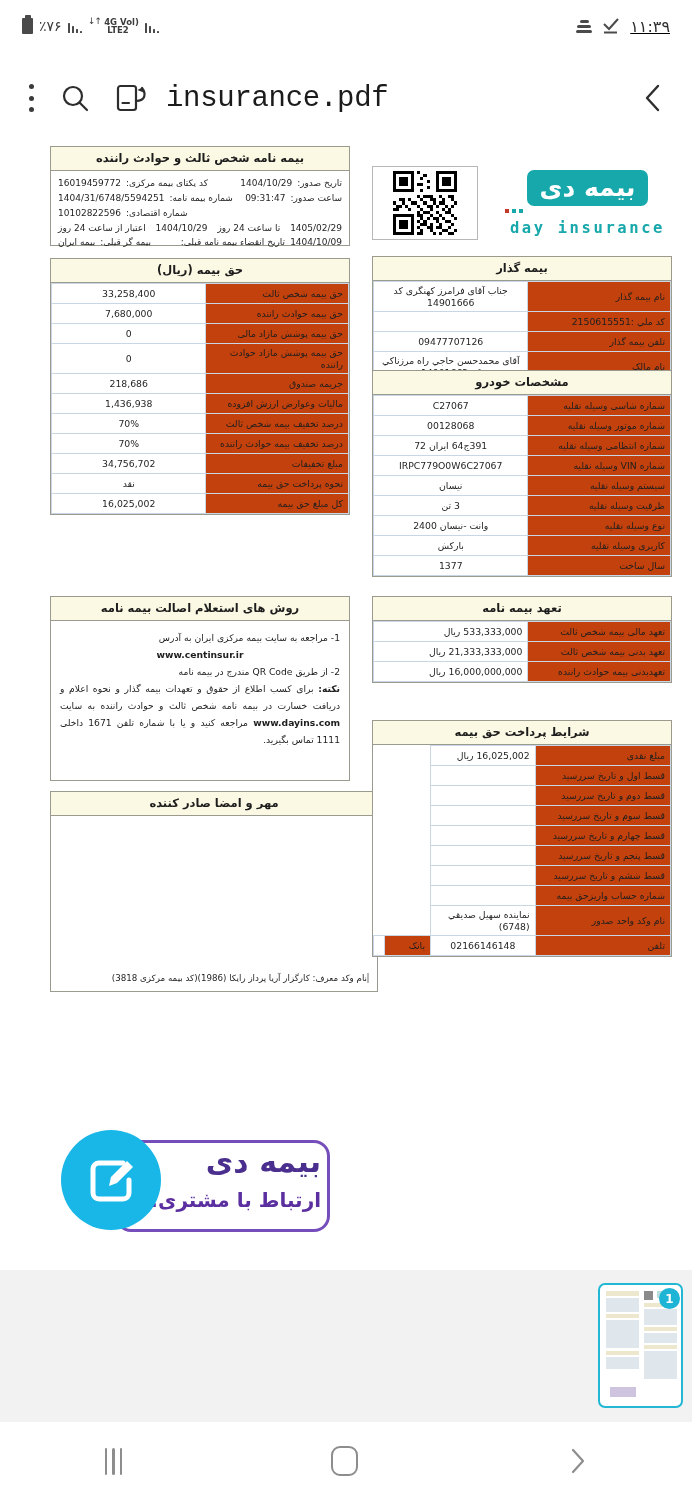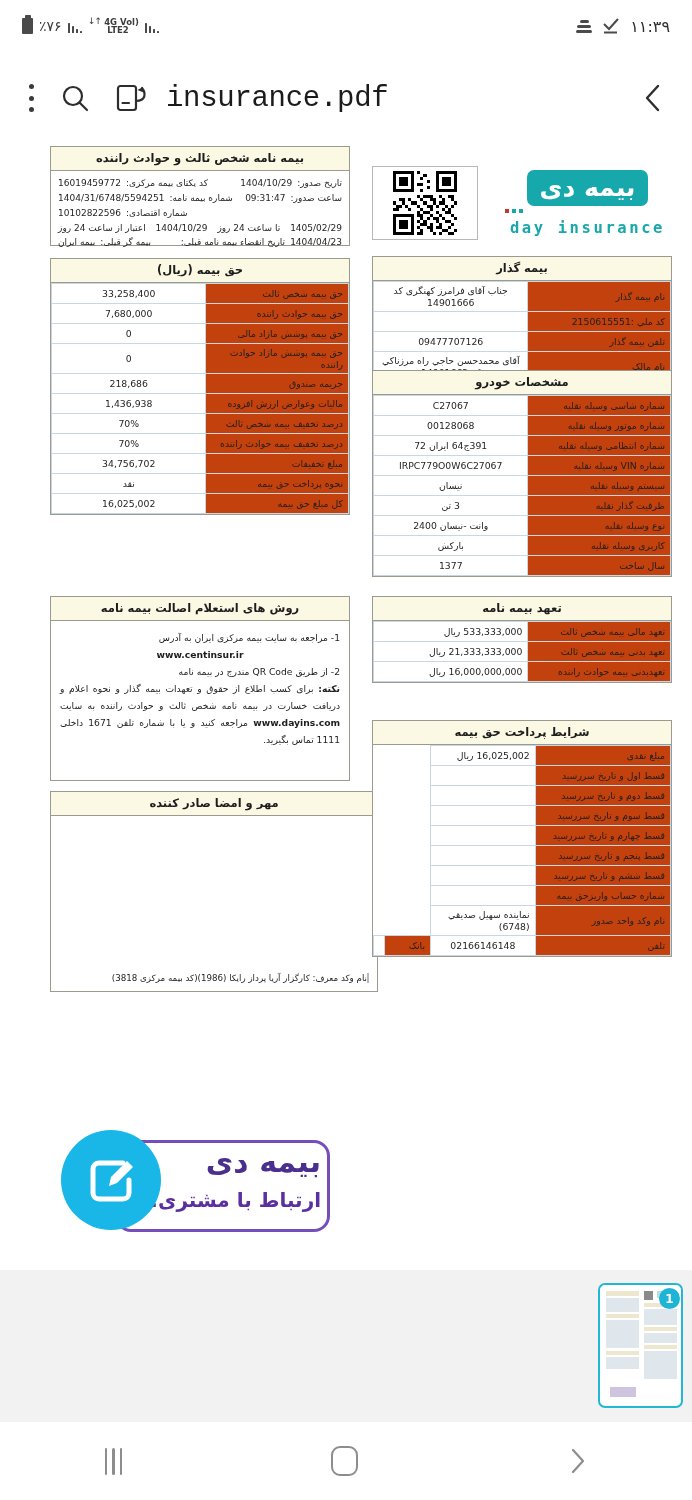--- a/index.html
+++ b/index.html
@@ -18,7 +18,7 @@
     padding:0 22px; direction:ltr;
   }
   .sb-left { display:flex; align-items:center; gap:6px; }
-  .sb-right { display:flex; align-items:center; gap:10px; }
+  .sb-right { display:flex; align-items:center; gap:10px;text-decoration:underline; }
   .batt-glyph {
     width:11px; height:16px; background:#4a4a4a; border-radius:1px;
     position:relative; display:inline-block;

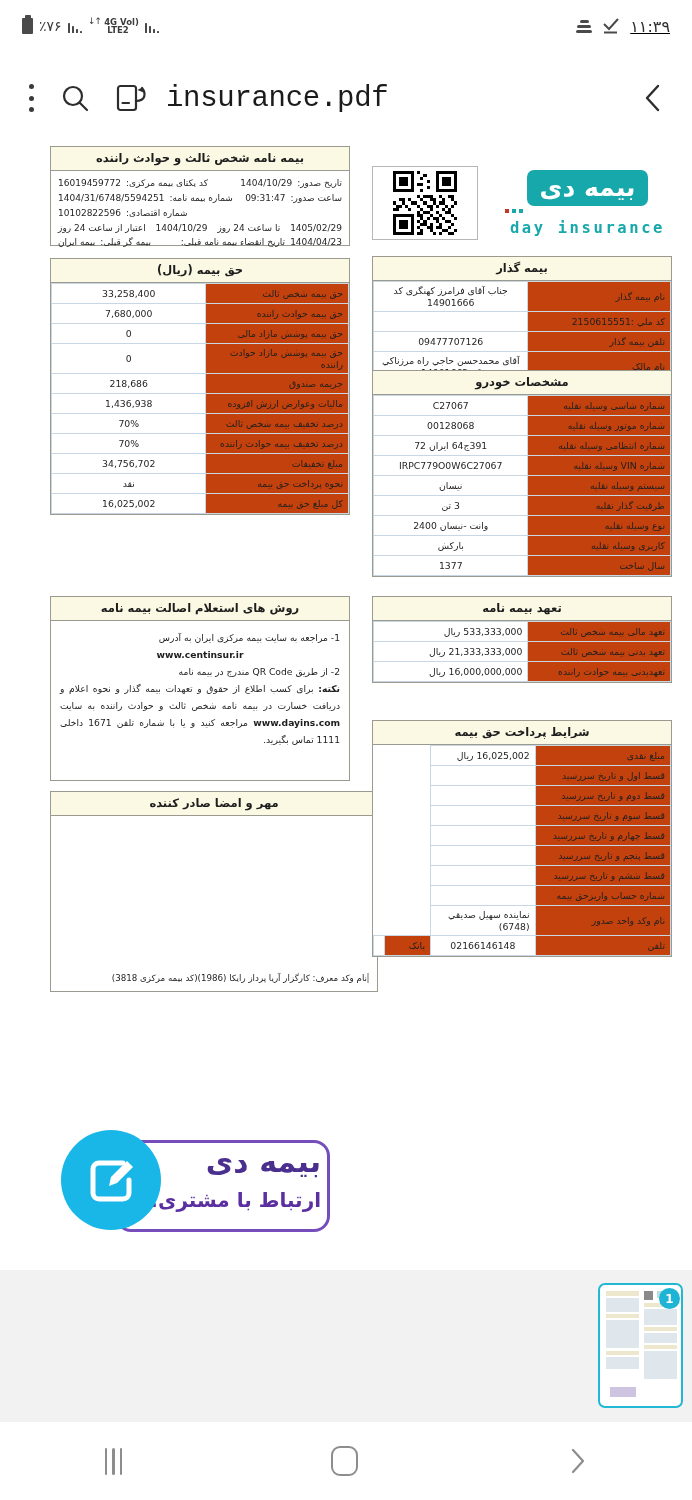--- a/index.html
+++ b/index.html
@@ -284,7 +284,7 @@
         </div>
         <div class="frow">
           <span class="fcell">
-            <span class="fv">1404/04/23</span>
+            <span class="fv">1404/10/09</span>
             <span class="fk">تاریخ انقضاء بیمه نامه قبلی:</span>
           </span>
           <span class="fcell">

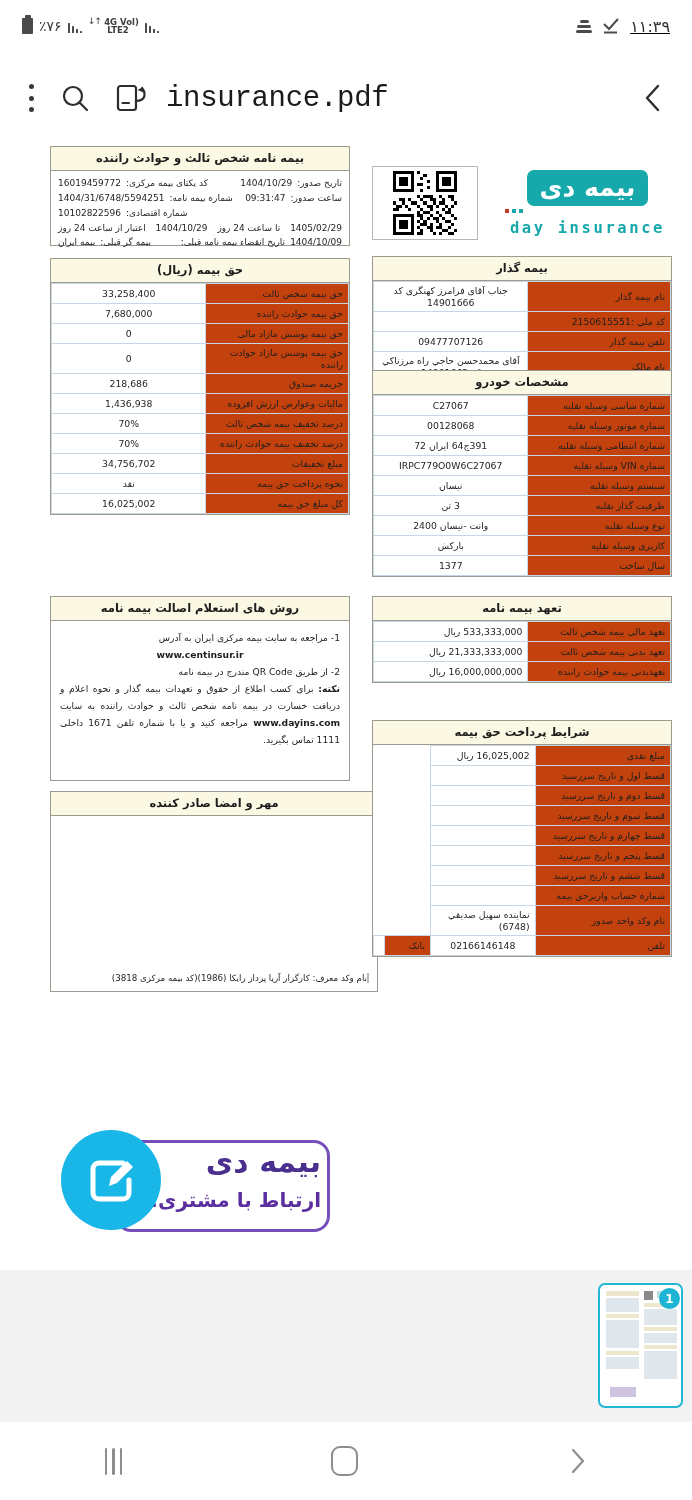--- a/index.html
+++ b/index.html
@@ -523,7 +523,7 @@
               <td class="val">نیسان</td>
             </tr>
             <tr>
-              <td class="lbl">ظرفیت گذار نقلیه</td>
+              <td class="lbl">ظرفیت وسیله نقلیه</td>
               <td class="val">3 تن</td>
             </tr>
             <tr>

